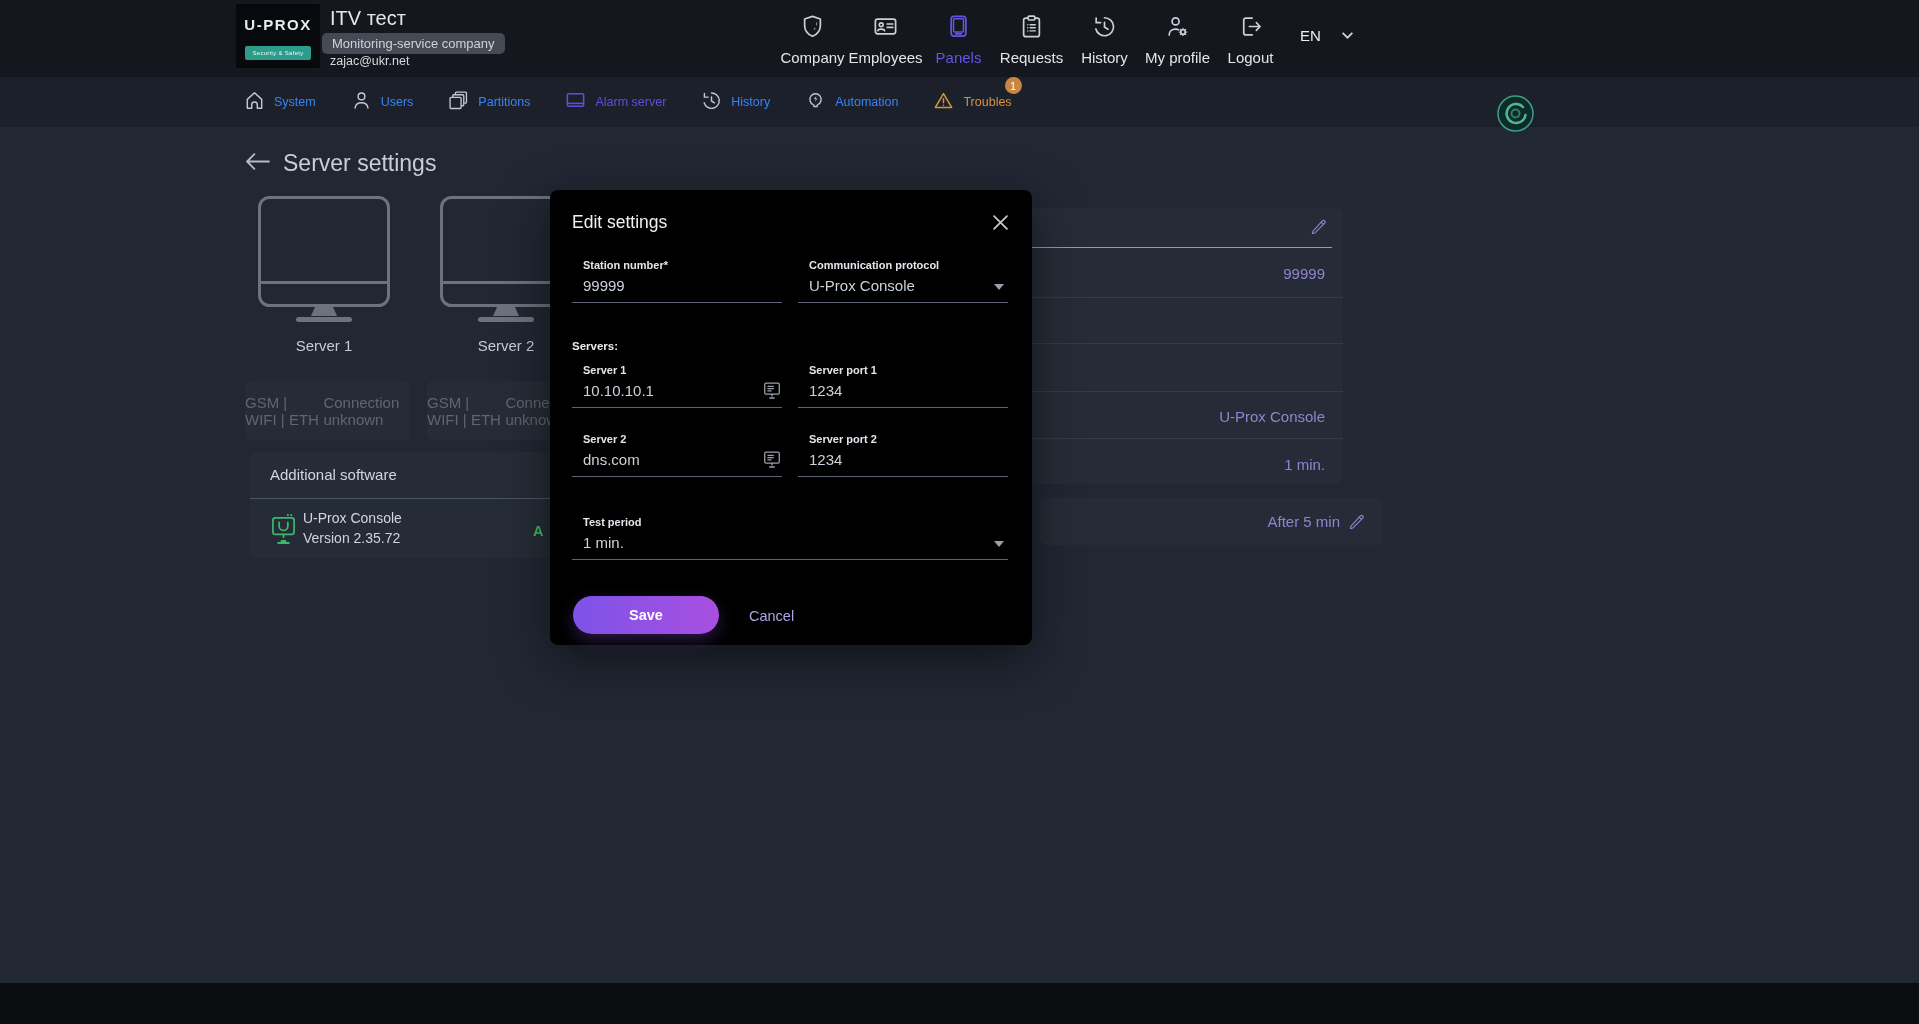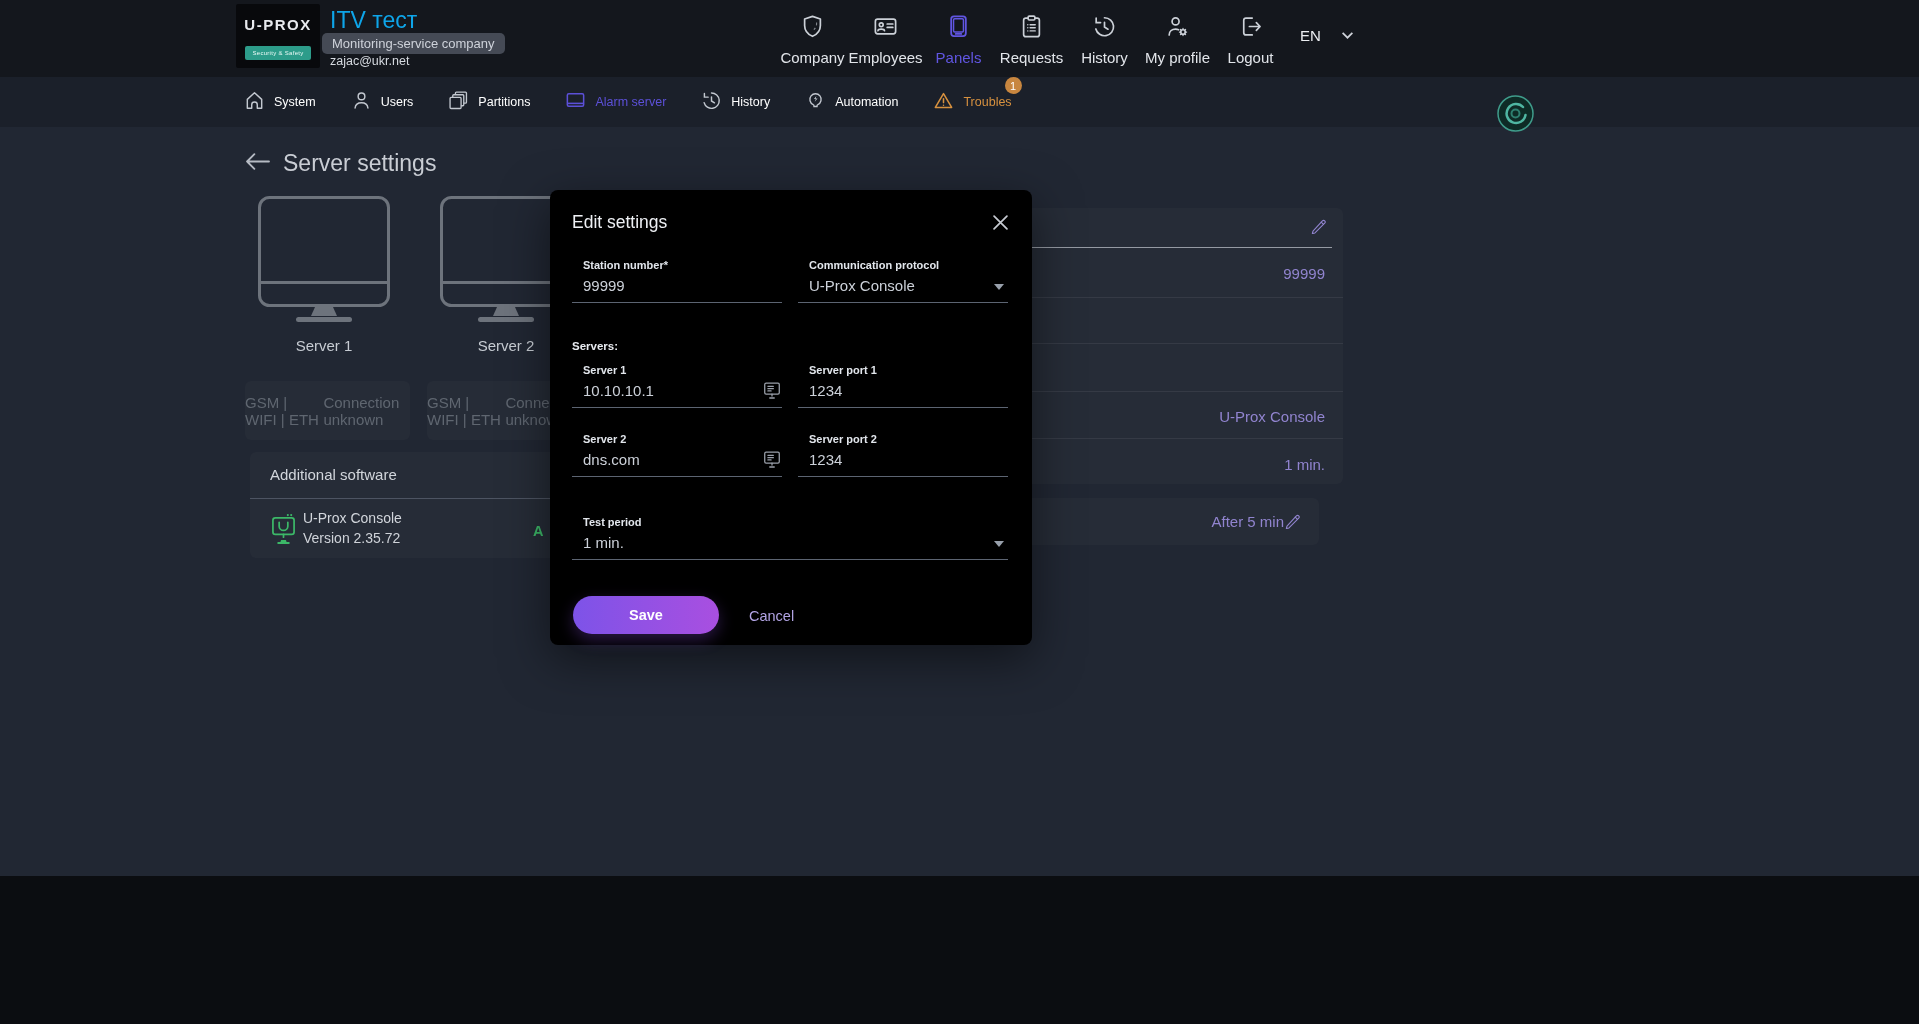--- a/index.html
+++ b/index.html
@@ -3,7 +3,7 @@
 <meta charset="utf-8">
 <style>
   html,body{margin:0;padding:0;background:#0b0d11;}
-  .screen{position:relative;width:1919px;height:876px;overflow:hidden;background:#212733;
+  .screen{position:relative;width:1919px;height:983px;overflow:hidden;background:#212733;
           font-family:"Liberation Sans",sans-serif;-webkit-font-smoothing:antialiased;}
   
   .topbar{position:absolute;left:0;top:0;width:1919px;height:77px;background:#14171d;}

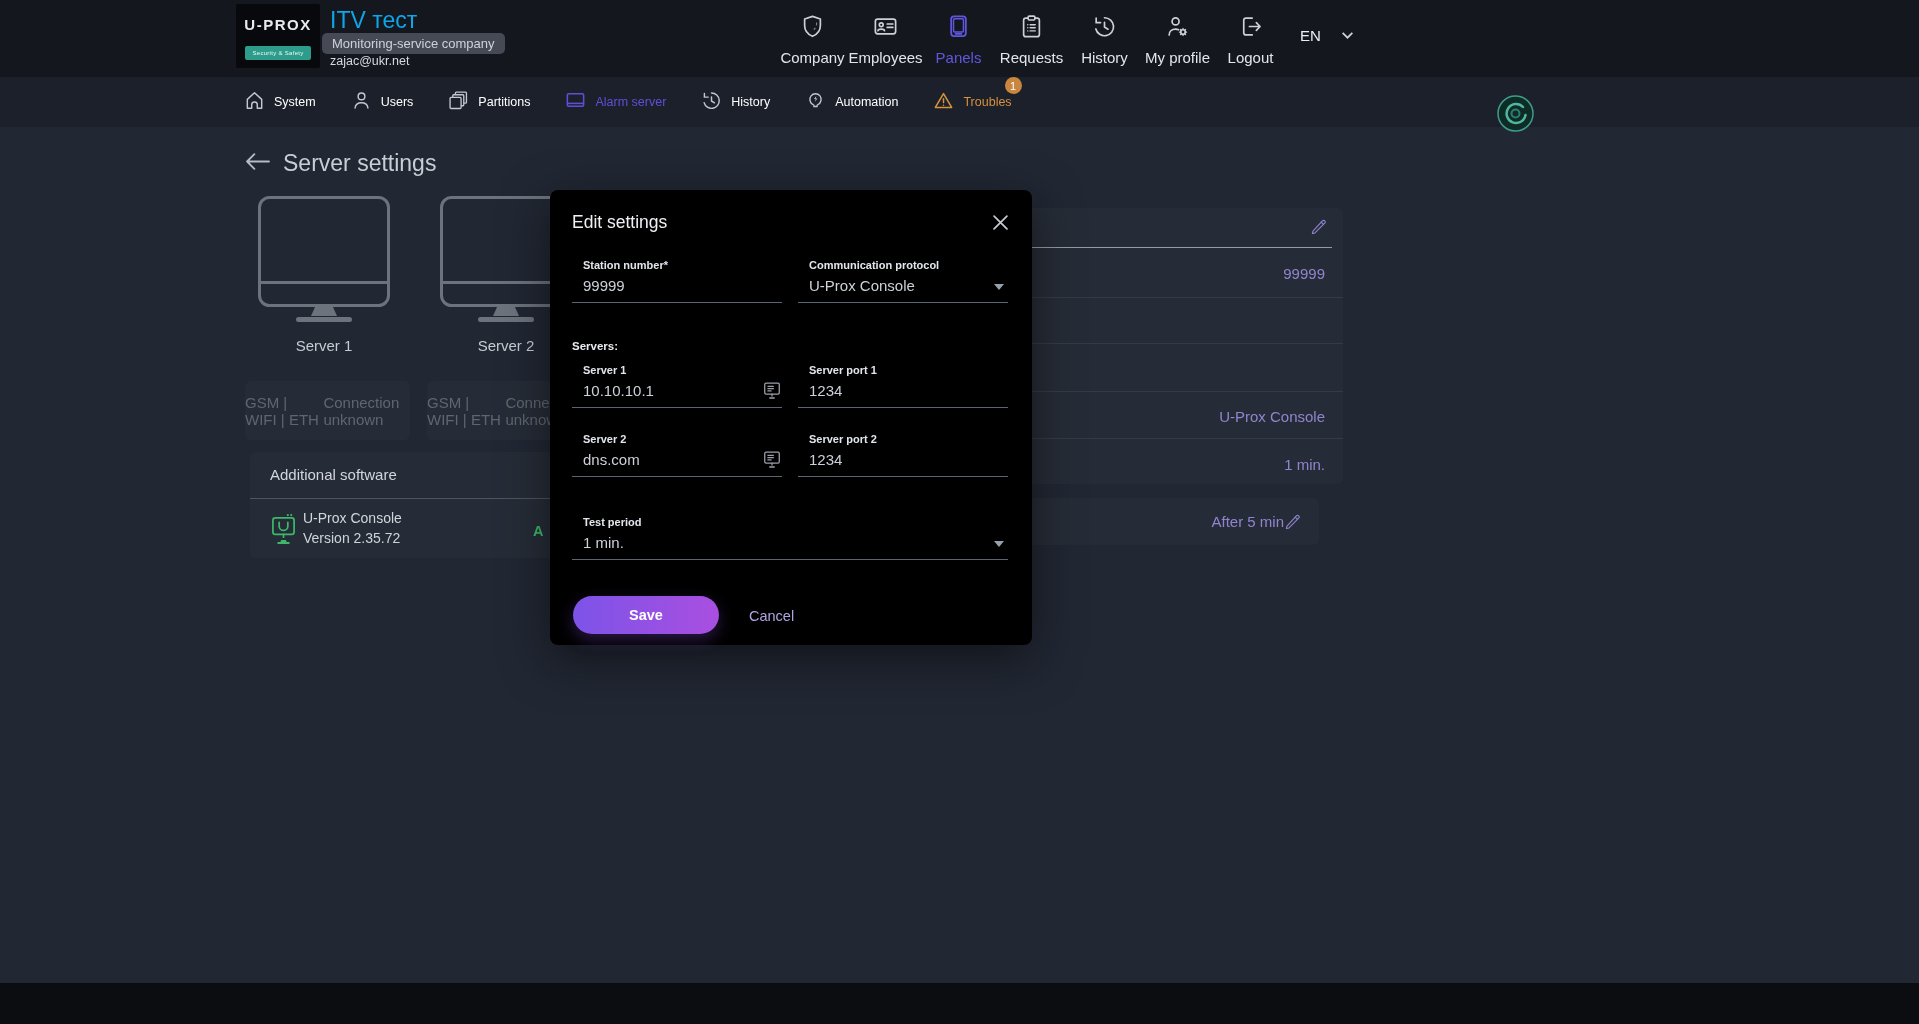--- a/index.html
+++ b/index.html
@@ -11,7 +11,7 @@
   .logo-text{position:absolute;left:0;right:0;top:12px;text-align:center;color:#e8eaee;font-size:15px;font-weight:700;letter-spacing:1.5px;}
   .logo-band{position:absolute;left:9px;right:9px;bottom:8px;height:14px;background:#2d9c8a;border-radius:2px;
              color:#eafaf6;font-size:6px;text-align:center;line-height:14px;letter-spacing:.3px;}
-  .company-title{position:absolute;left:330px;top:7px;font-size:23px;color:#0ea5e9;}
+  .company-title{position:absolute;left:330px;top:7px;font-size:20px;color:#e5e5e5;}
   .company-badge{position:absolute;left:322px;top:33px;padding:3px 10px;background:#454a55;border-radius:5px;
                  color:#ced2da;font-size:13px;}
   .user-email{position:absolute;left:330px;top:54px;font-size:12.5px;color:#d6dae0;}

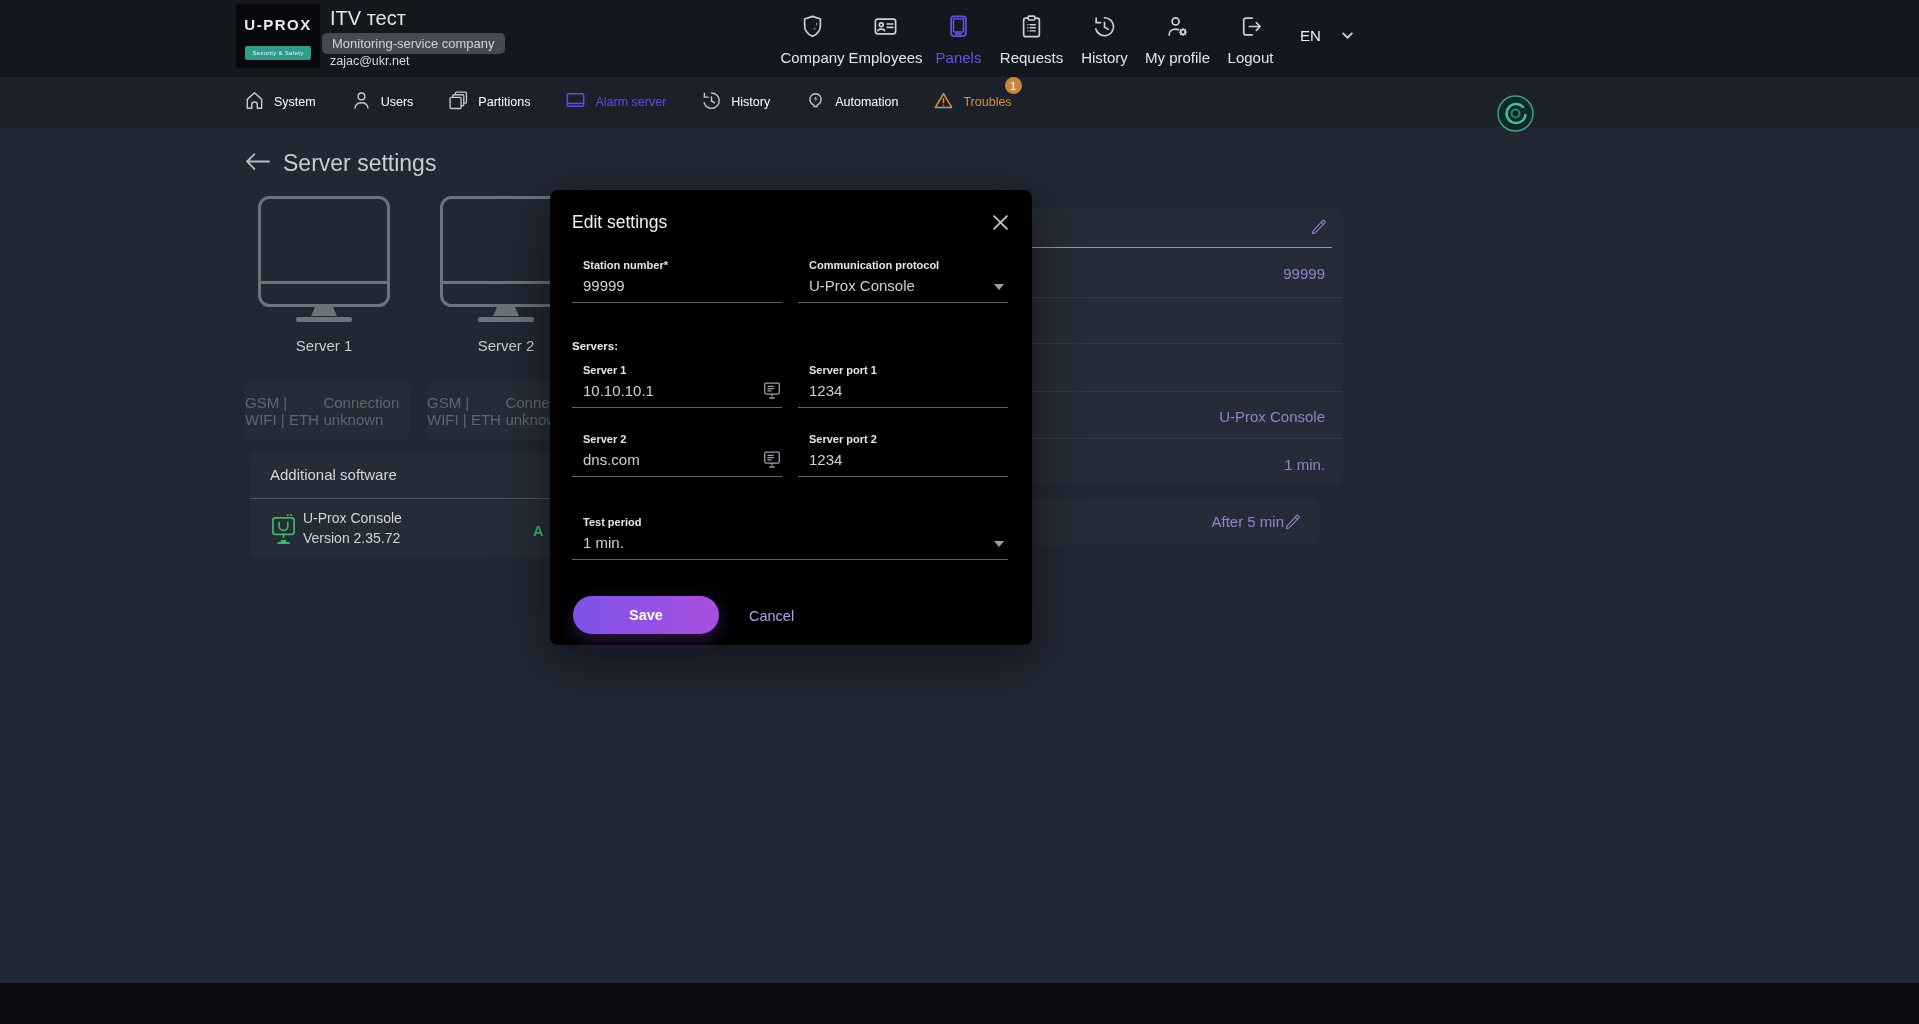--- a/index.html
+++ b/index.html
@@ -25,7 +25,7 @@
   
   .tabbar{position:absolute;left:0;top:77px;width:1919px;height:50px;background:#1b202a;
           display:flex;align-items:center;gap:34px;padding-left:243px;box-sizing:border-box;}
-  .tab{position:relative;display:flex;align-items:center;gap:8px;color:#ffffff;font-size:12.5px;cursor:pointer;}
+  .tab{position:relative;display:flex;align-items:center;gap:8px;color:#3b82f6;font-size:12.5px;cursor:pointer;}
   .tab svg{width:23px;height:23px;color:#c3c8d0;}
   .tab.active{color:#5c50d8;}
   .tab.active svg{color:#5c50d8;}

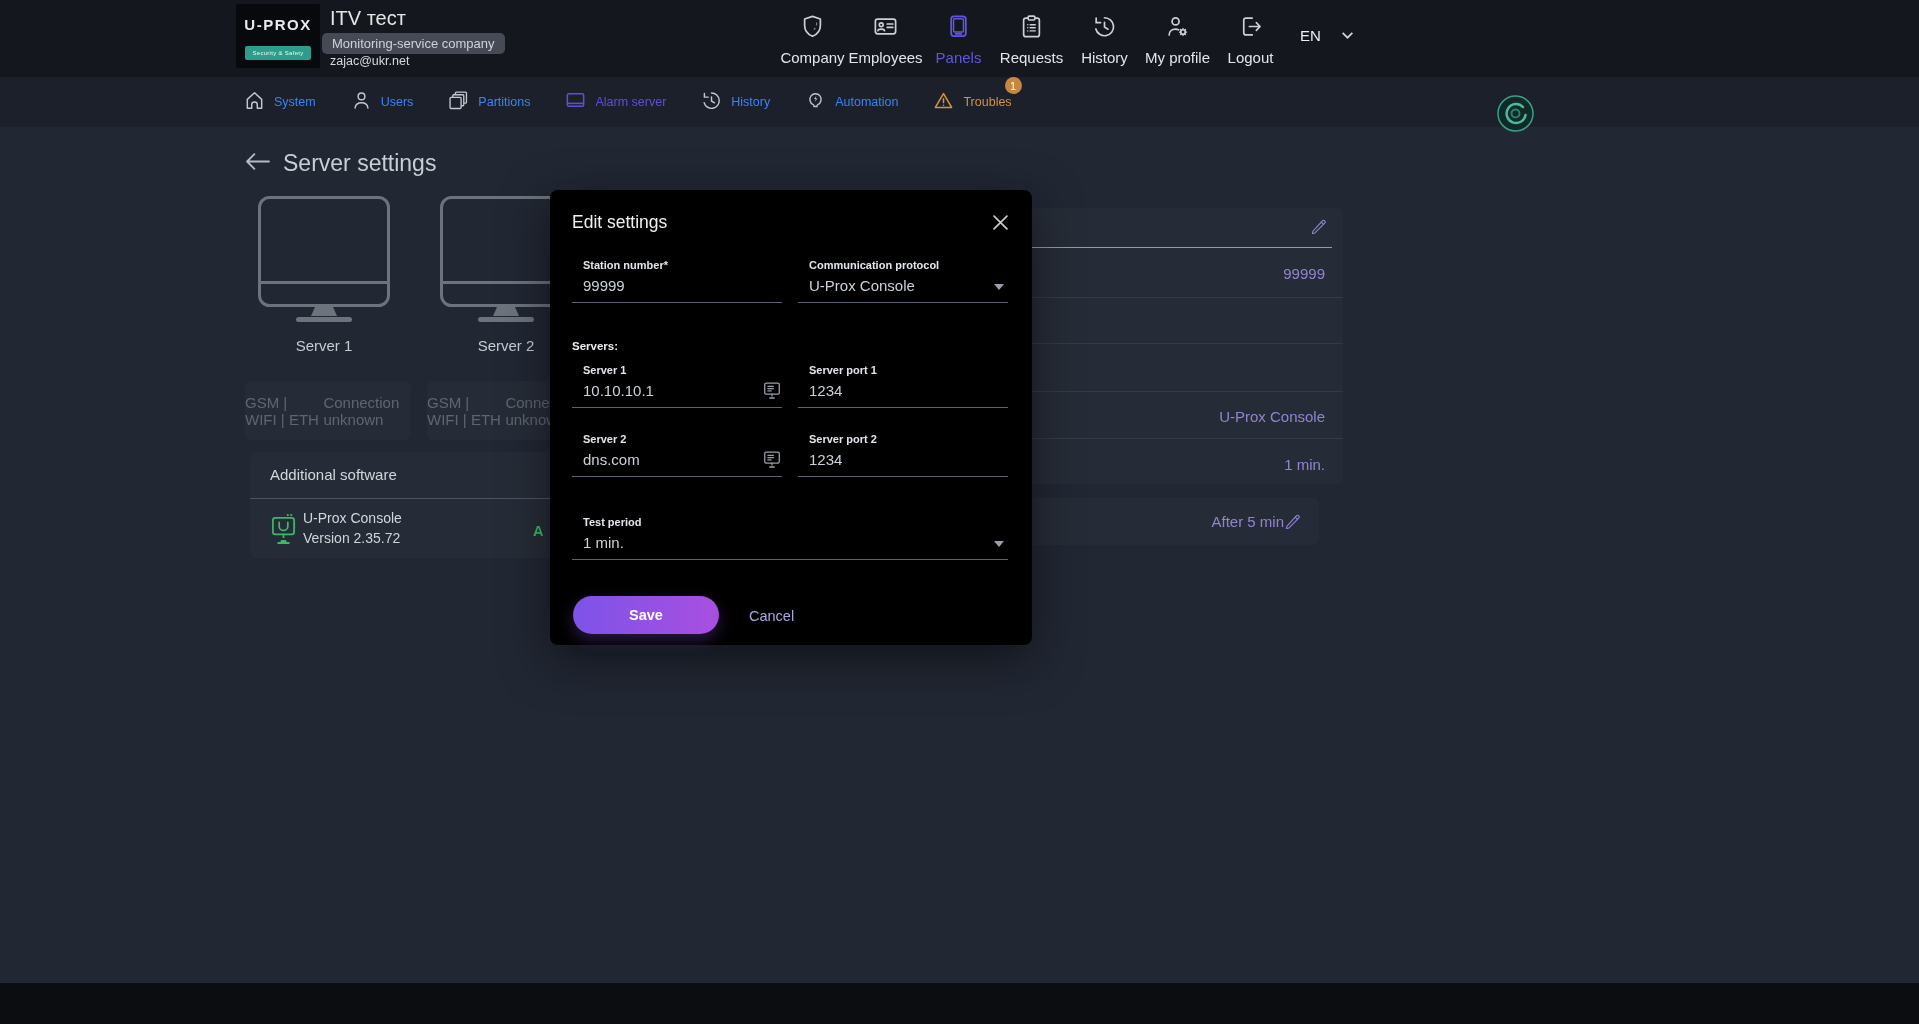--- a/index.html
+++ b/index.html
@@ -55,8 +55,8 @@
   .sc-bright{position:absolute;left:0;right:11px;top:39px;height:1px;background:#959aa3;}
   .sc-div{position:absolute;left:0;right:0;height:1px;background:rgba(255,255,255,.07);}
   .sc-val{position:absolute;right:18px;font-size:15px;color:#9184cf;}
-  .after-card{position:absolute;left:976px;top:498px;width:343px;height:47px;background:#262c37;border-radius:6px;
-              display:flex;align-items:center;justify-content:flex-end;gap:0;padding-right:18px;box-sizing:border-box;}
+  .after-card{position:absolute;left:1040px;top:498px;width:343px;height:47px;background:#262c37;border-radius:6px;
+              display:flex;align-items:center;justify-content:flex-end;gap:8px;padding-right:18px;box-sizing:border-box;}
   .after-card span{font-size:15px;color:#9184cf;}
   .after-card svg, .sc-pencil svg{width:17px;height:17px;}
   

